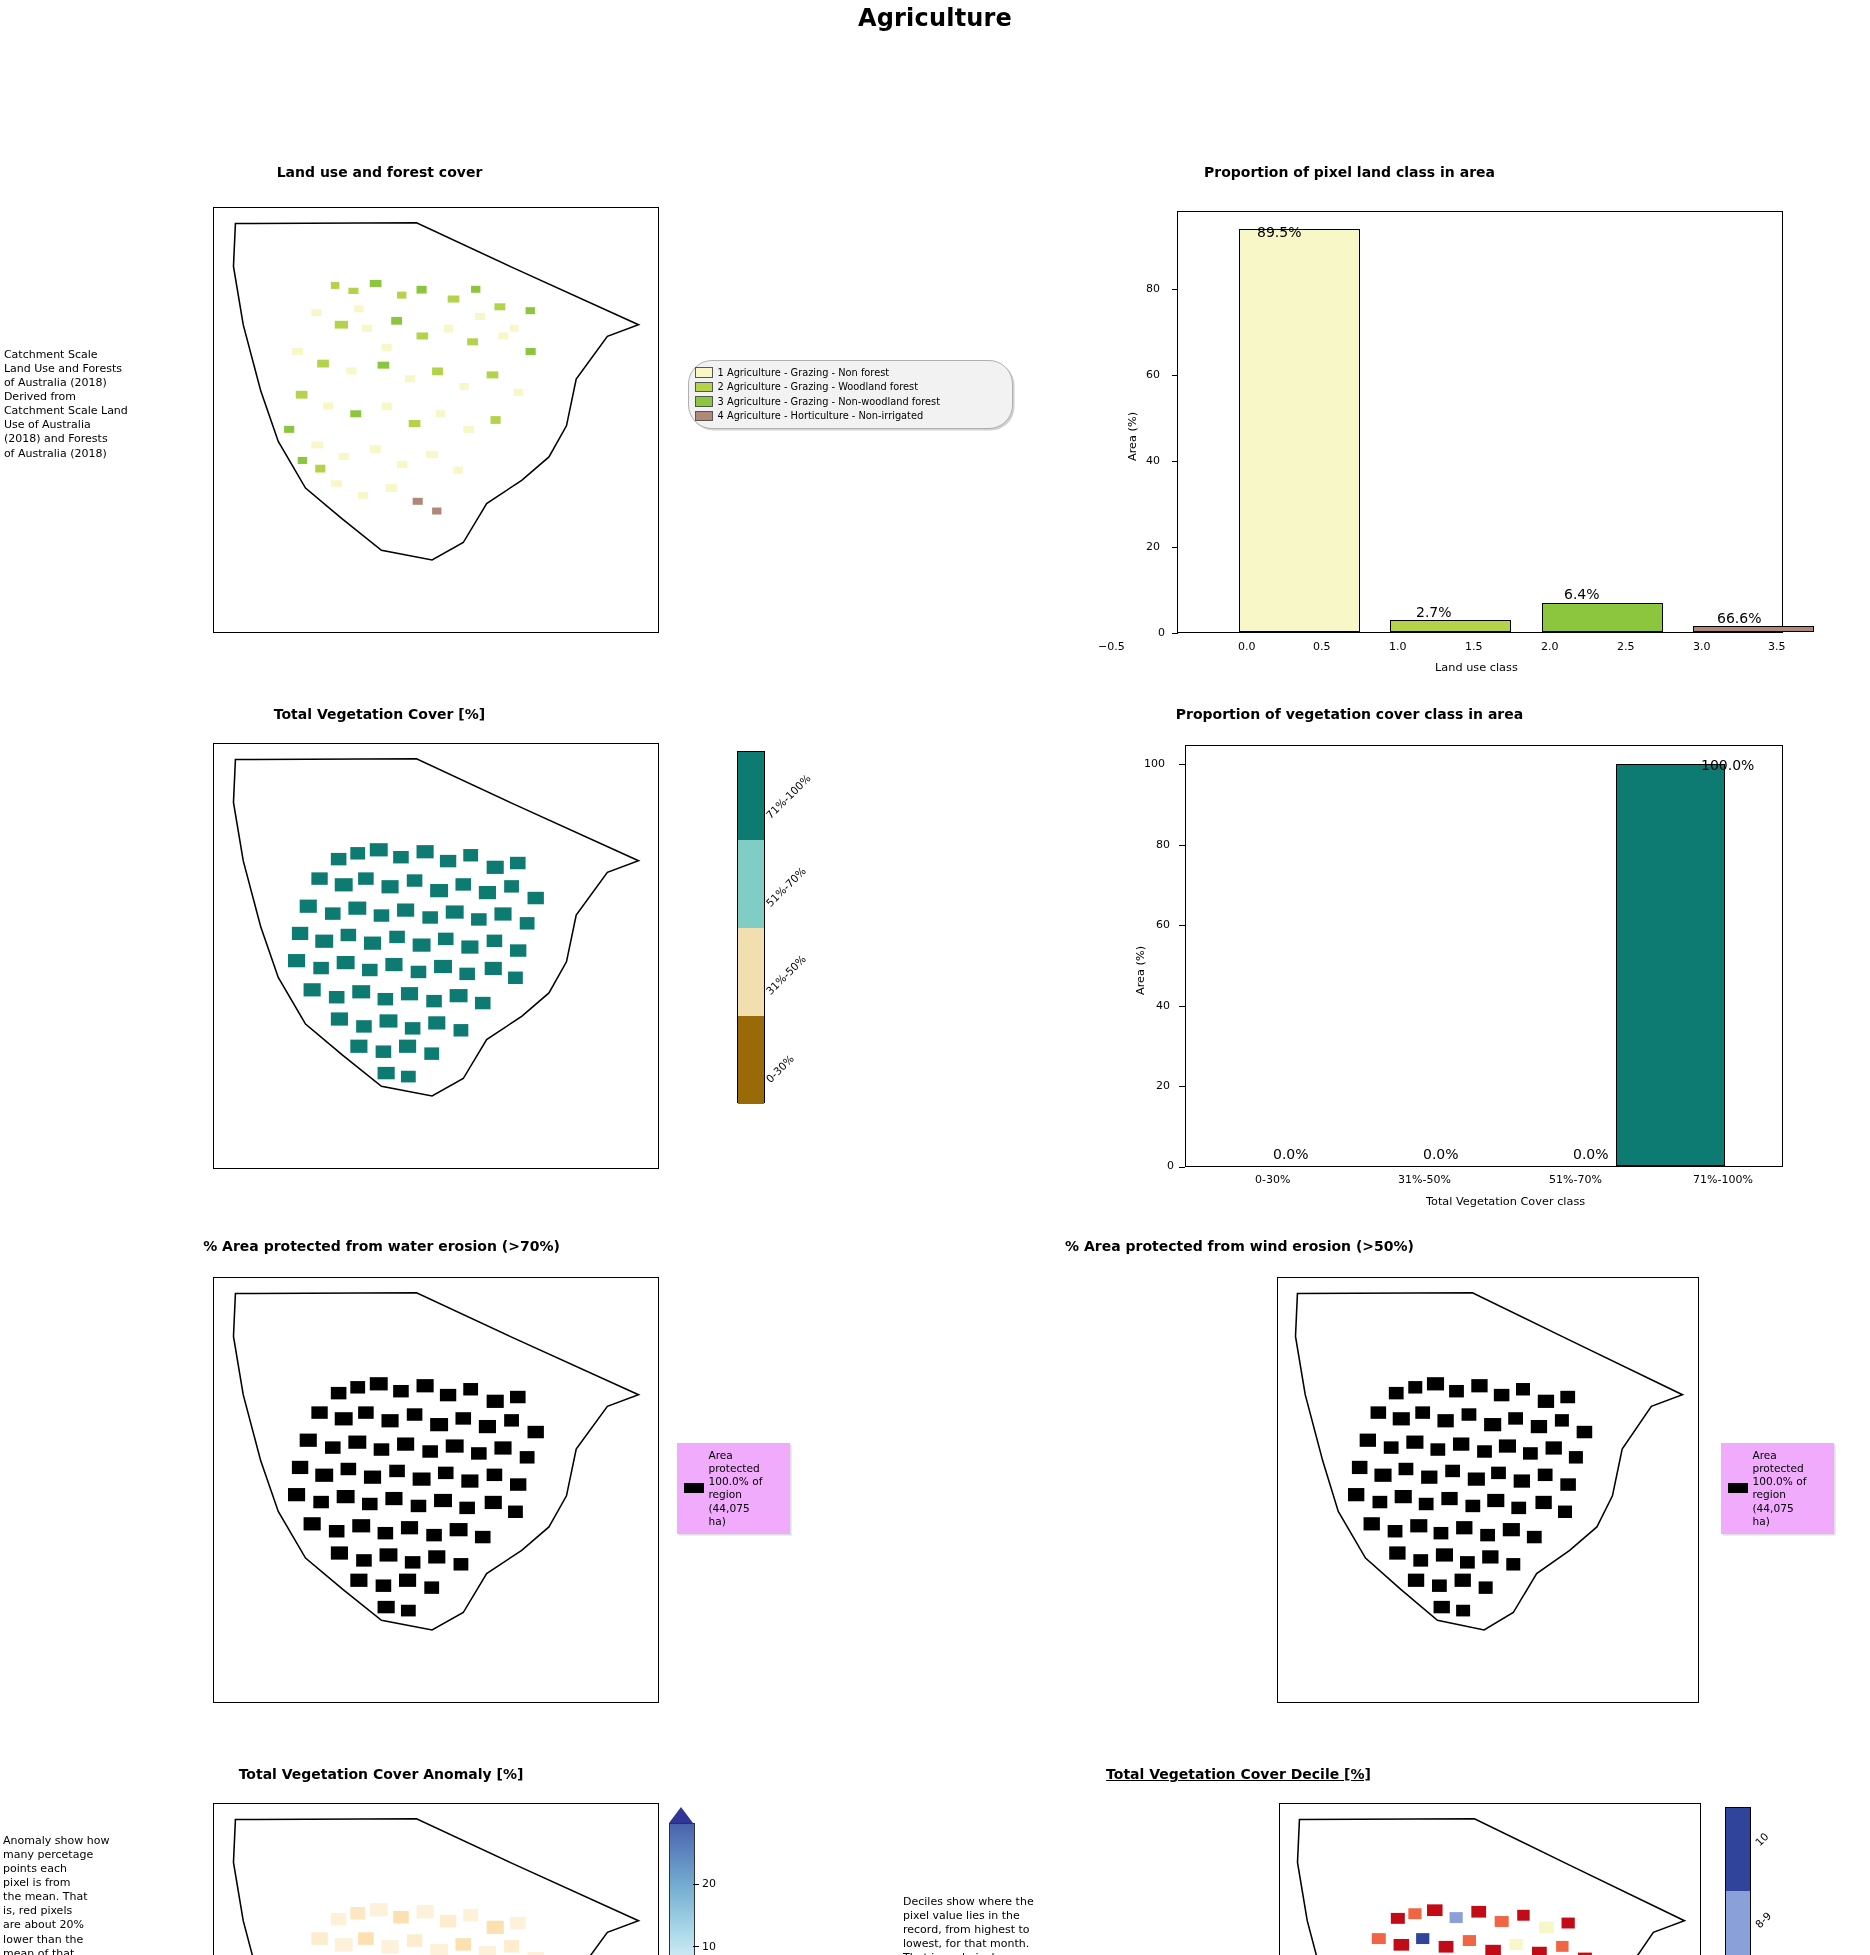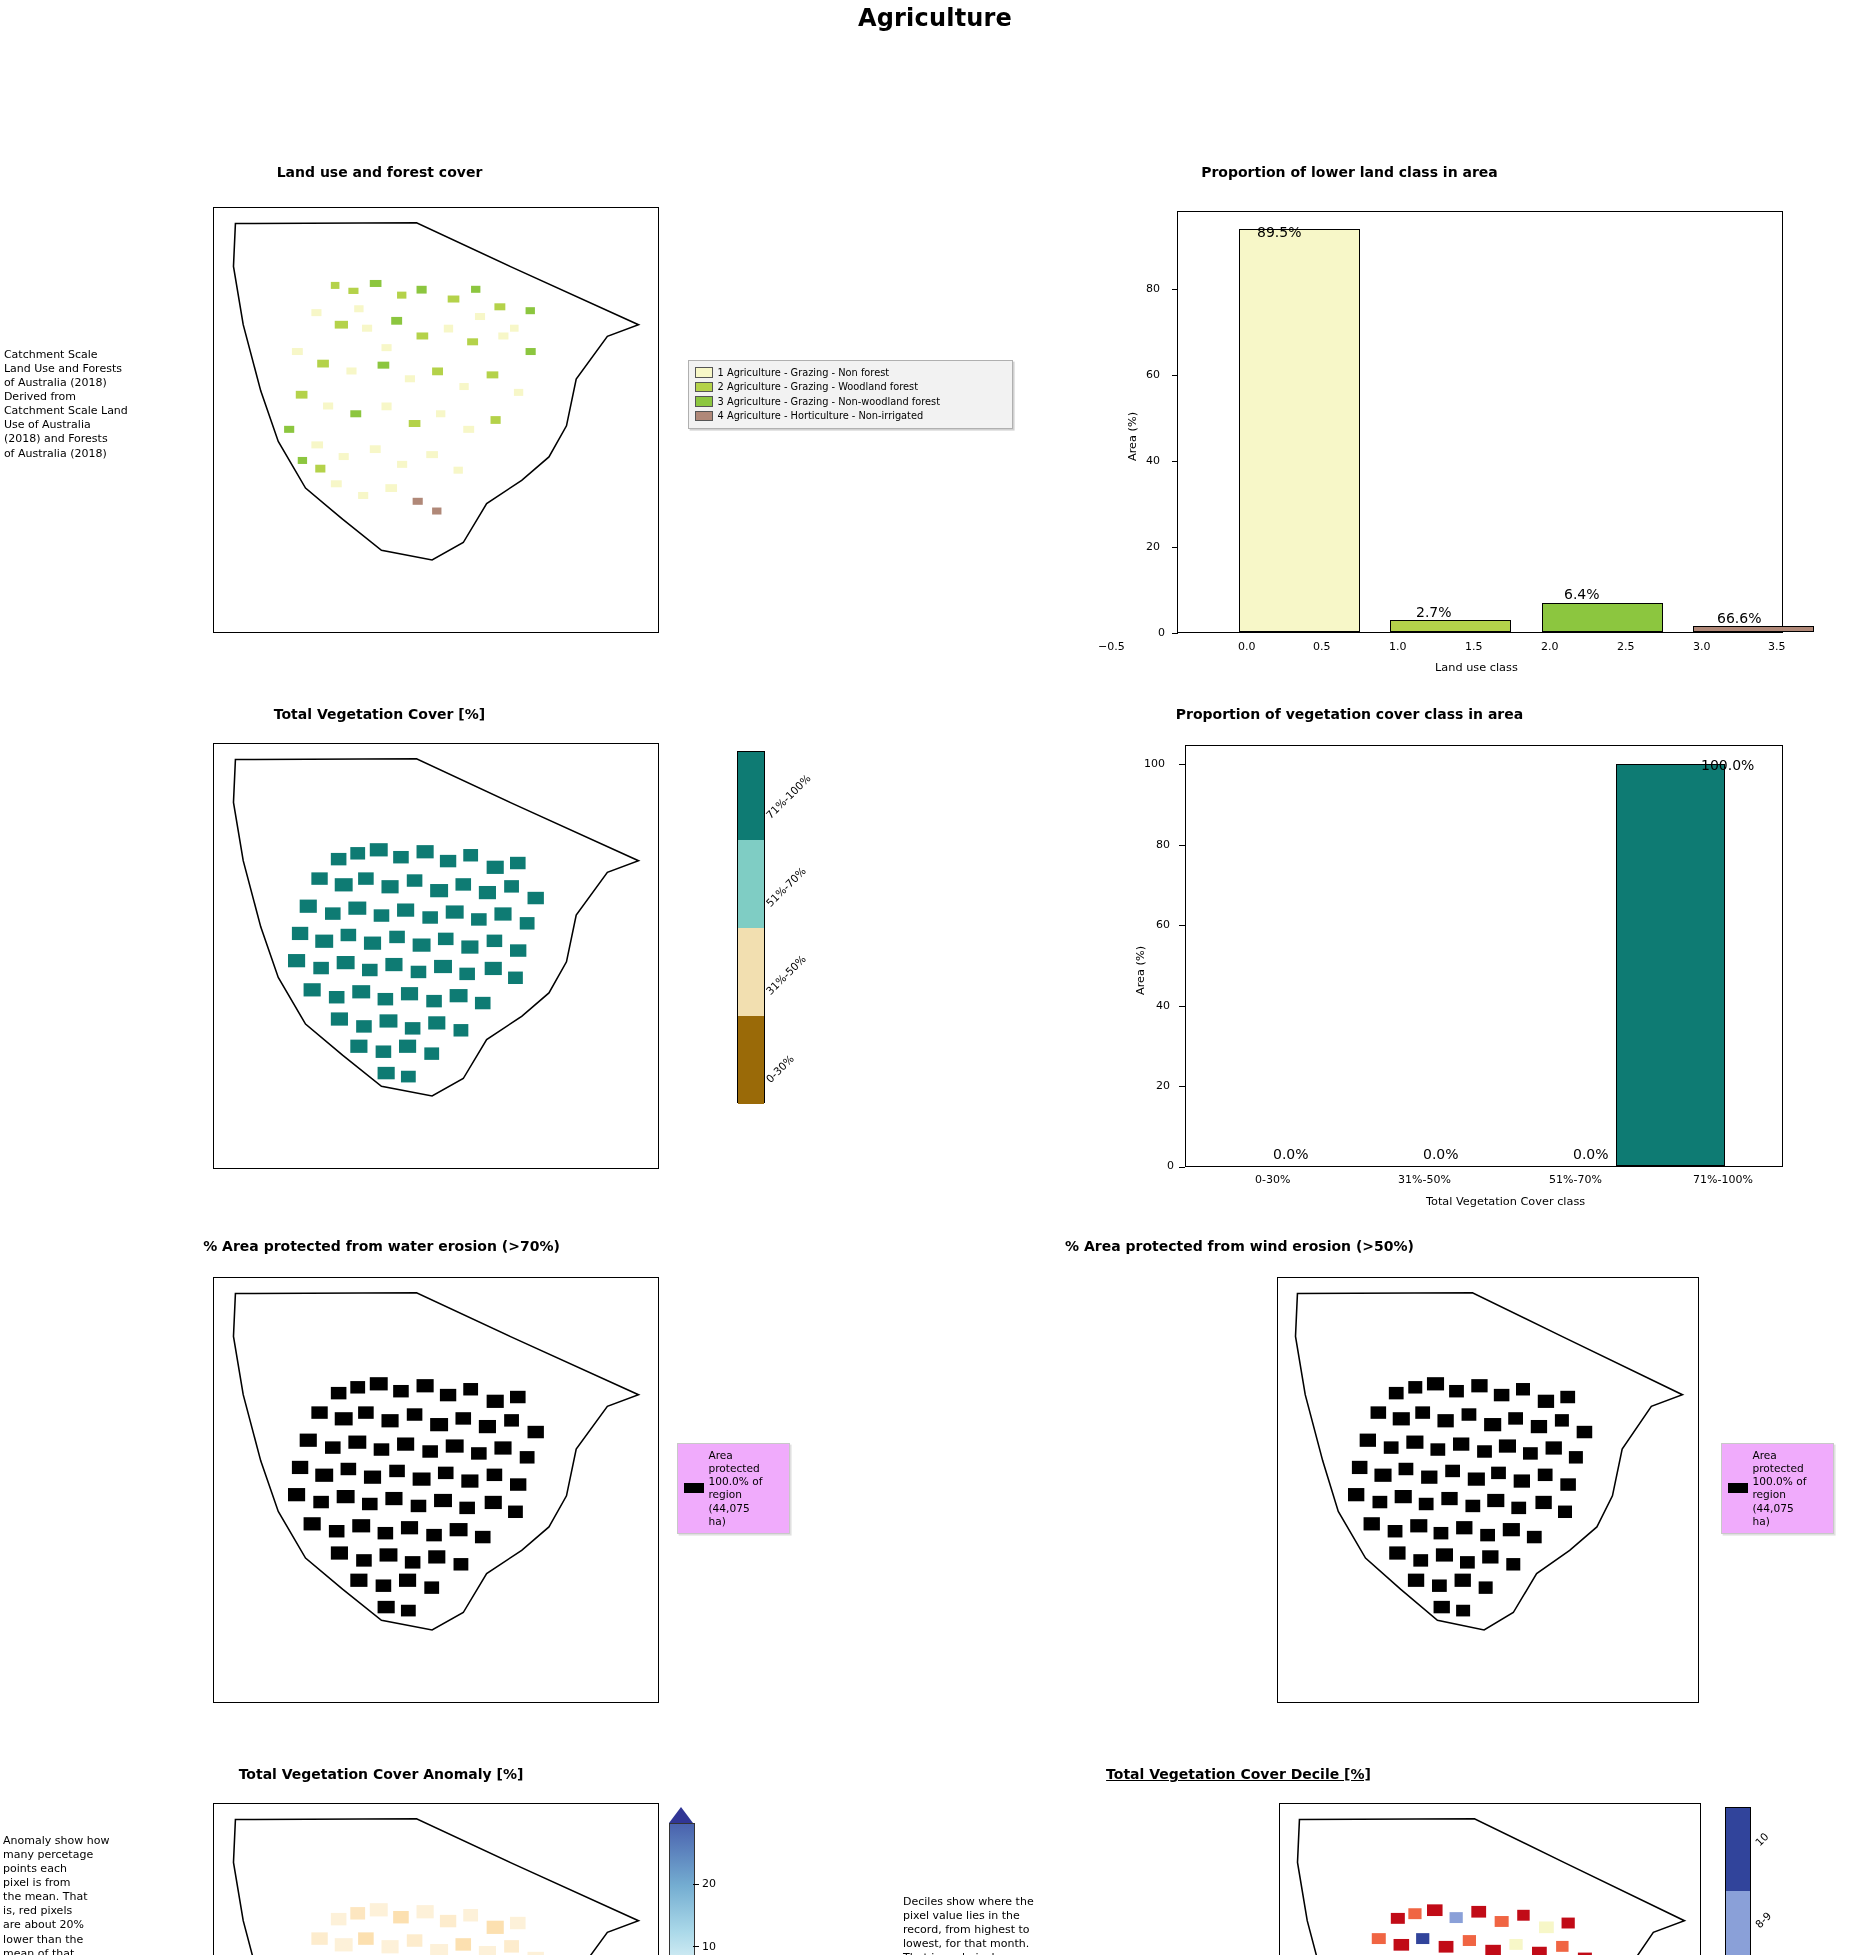--- a/index.html
+++ b/index.html
@@ -244,7 +244,7 @@
   </div>
 </div>
 
-<div class="panel-title" style="left:1056px; top:164px; width:587px;">Proportion of lower land class in area</div>
+<div class="panel-title" style="left:1056px; top:164px; width:587px;">Proportion of pixel land class in area</div>
 
 <div class="axes-frame" style="left:1177px; top:211px; width:606px; height:422px;">
 

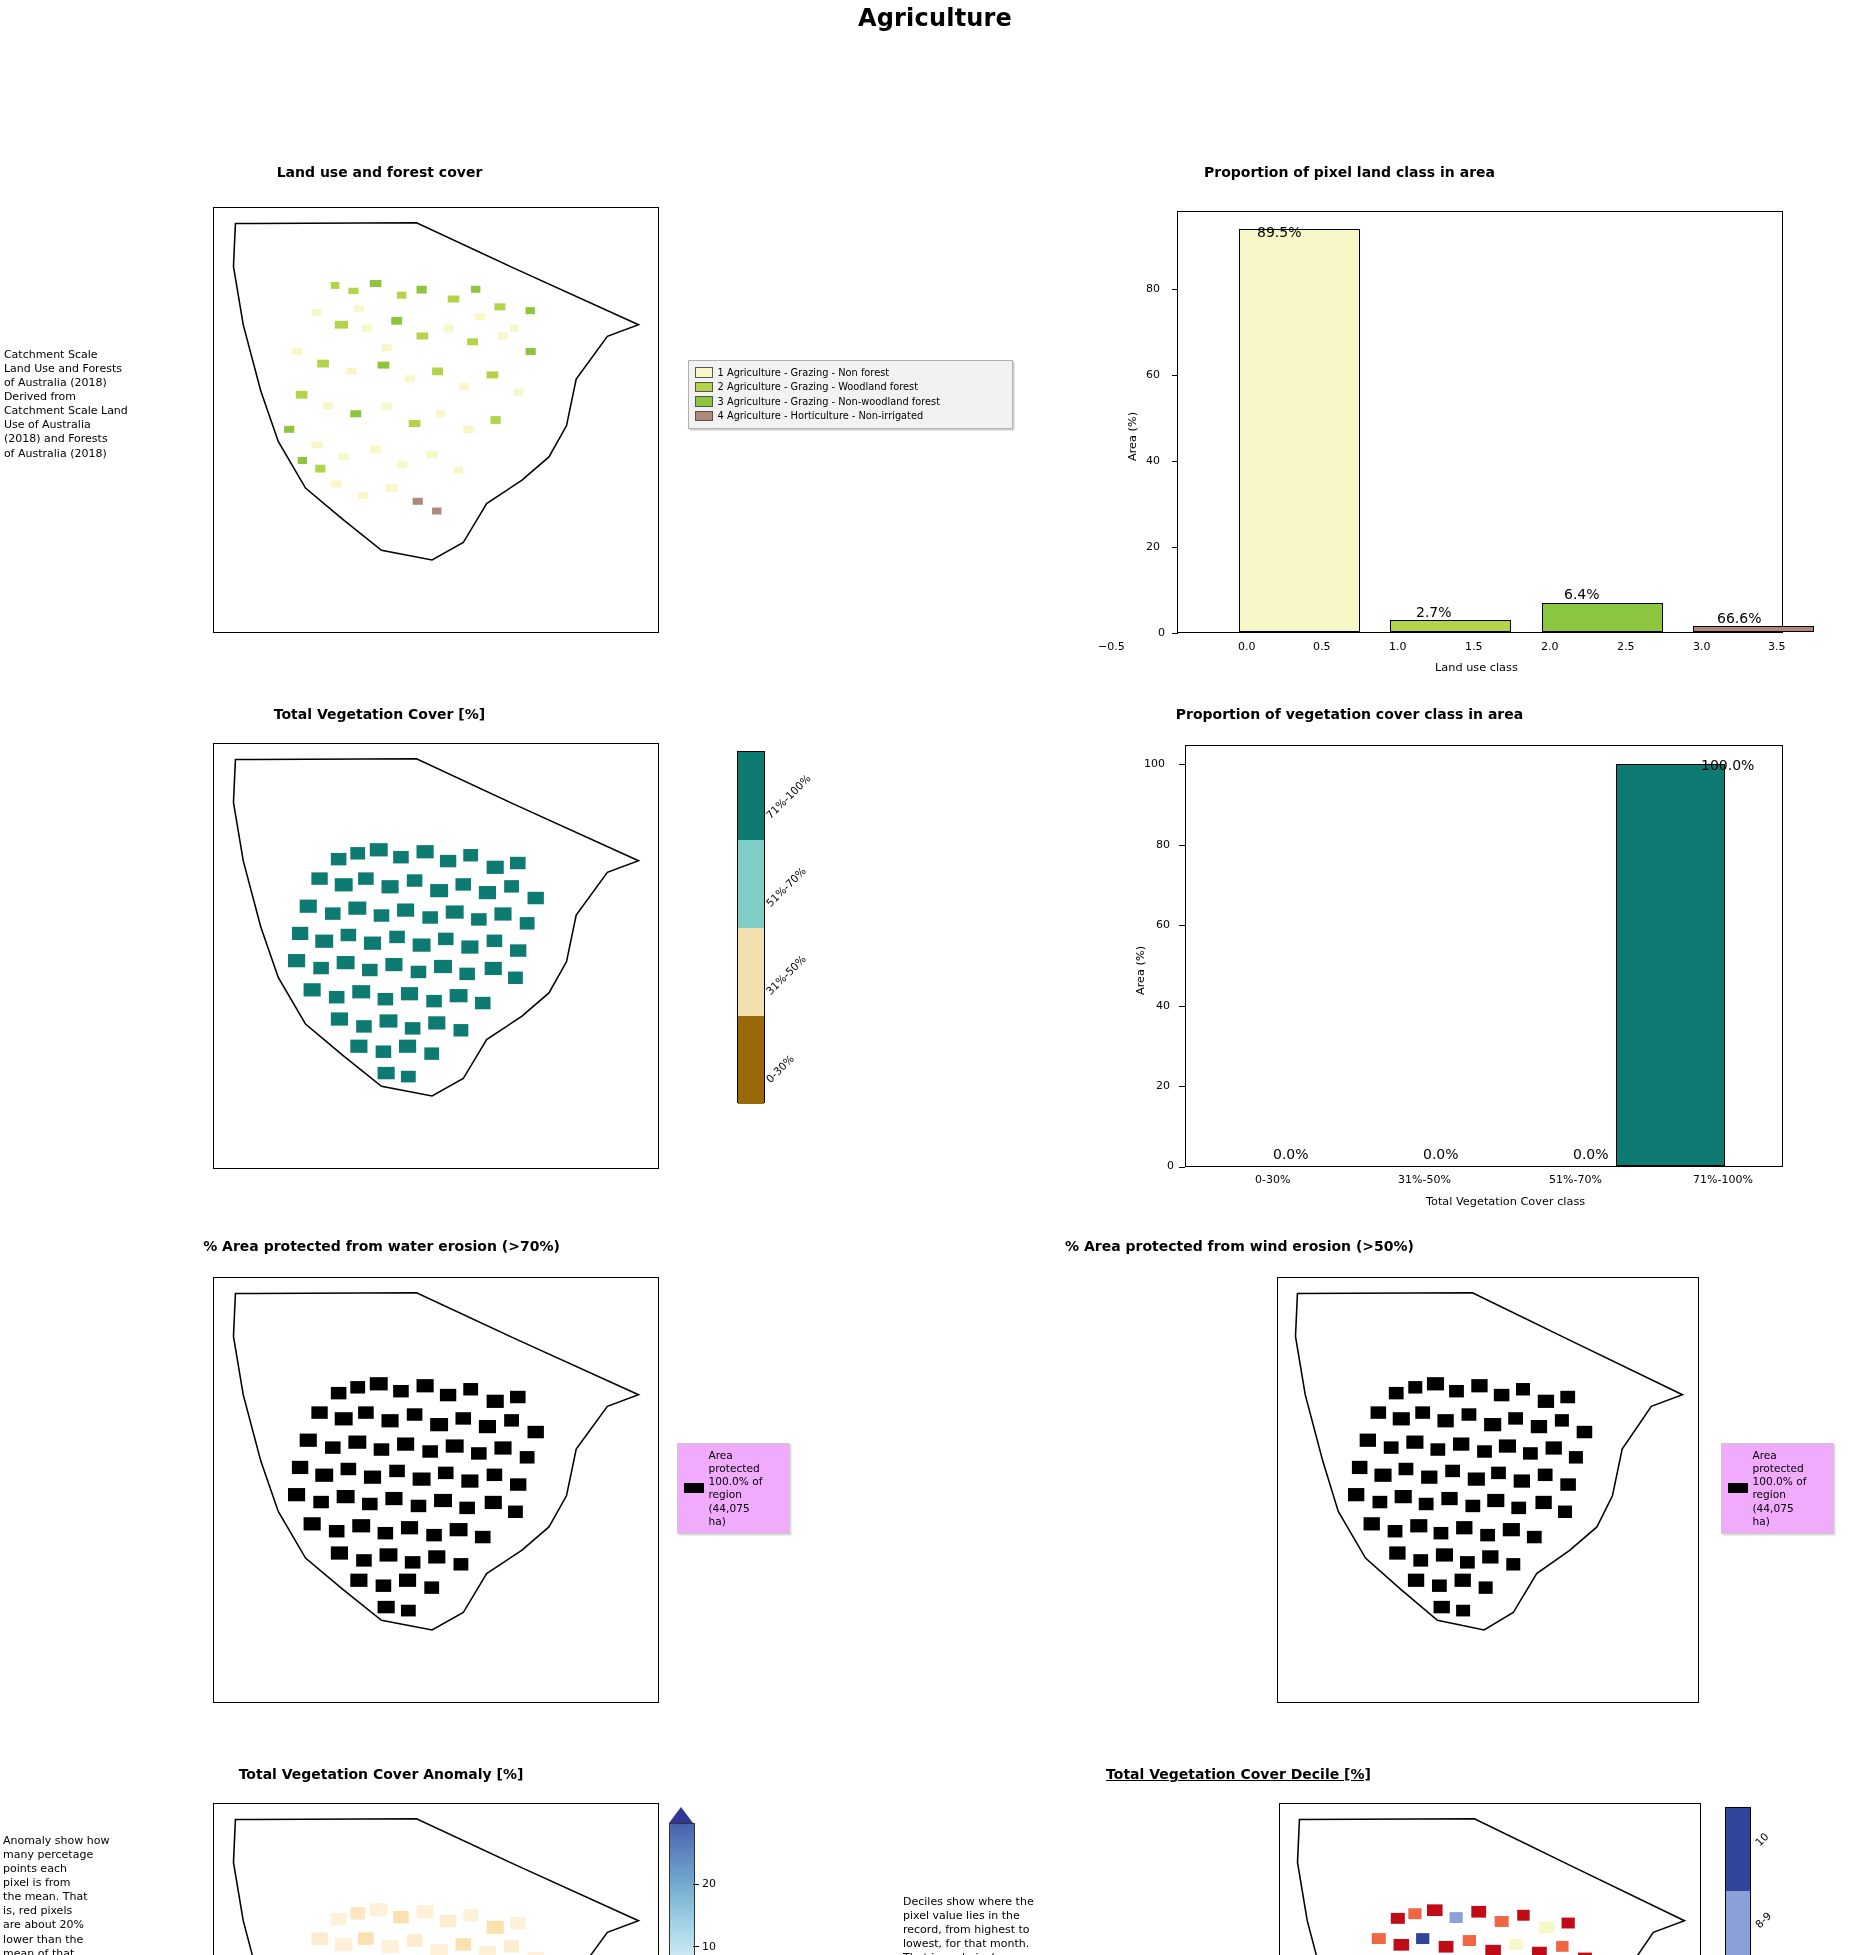--- a/index.html
+++ b/index.html
@@ -225,7 +225,7 @@
   </svg>
 </div>
 
-<div class="legend-box" style="left:688px; top:360px; width:325px;">
+<div class="legend-box" style="left:688px; top:360px; width:325px;border-radius:24px;">
   <div class="legend-row">
     <span class="legend-swatch" style="background:#f7f7c8"></span>
     <span>1 Agriculture - Grazing - Non forest</span>

